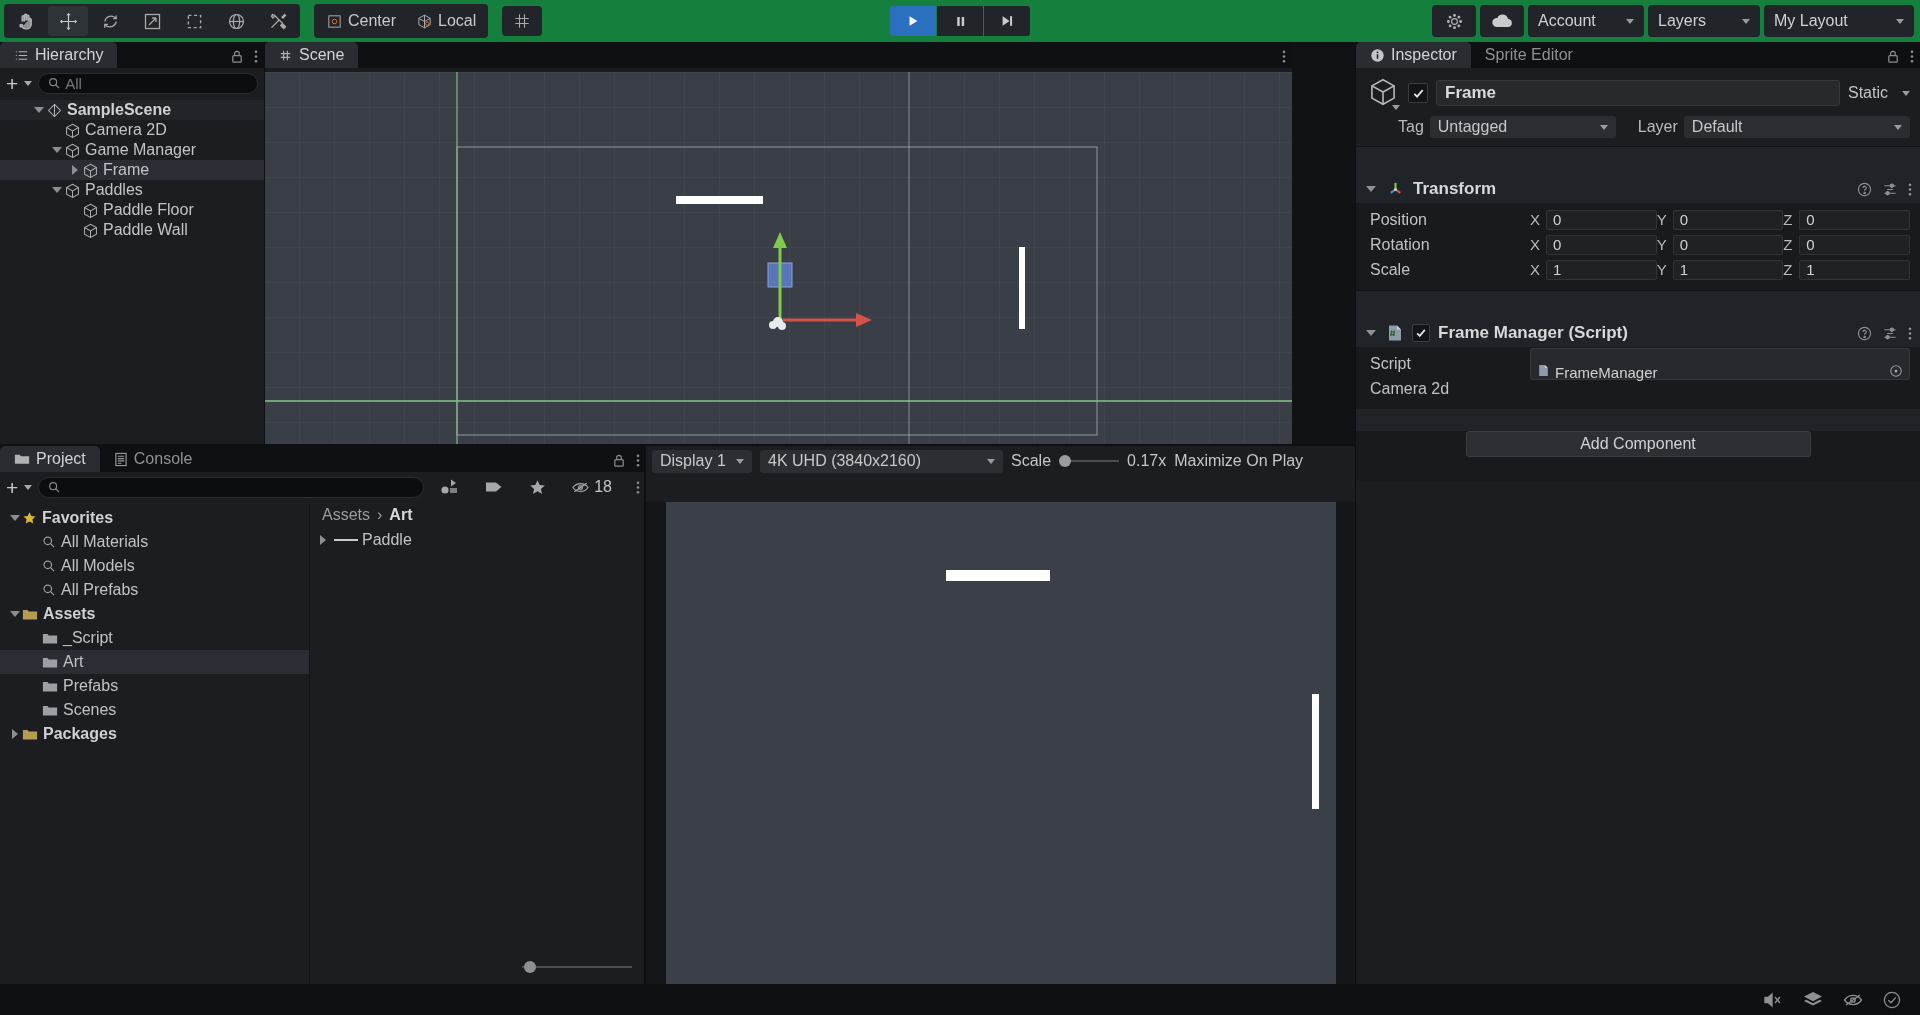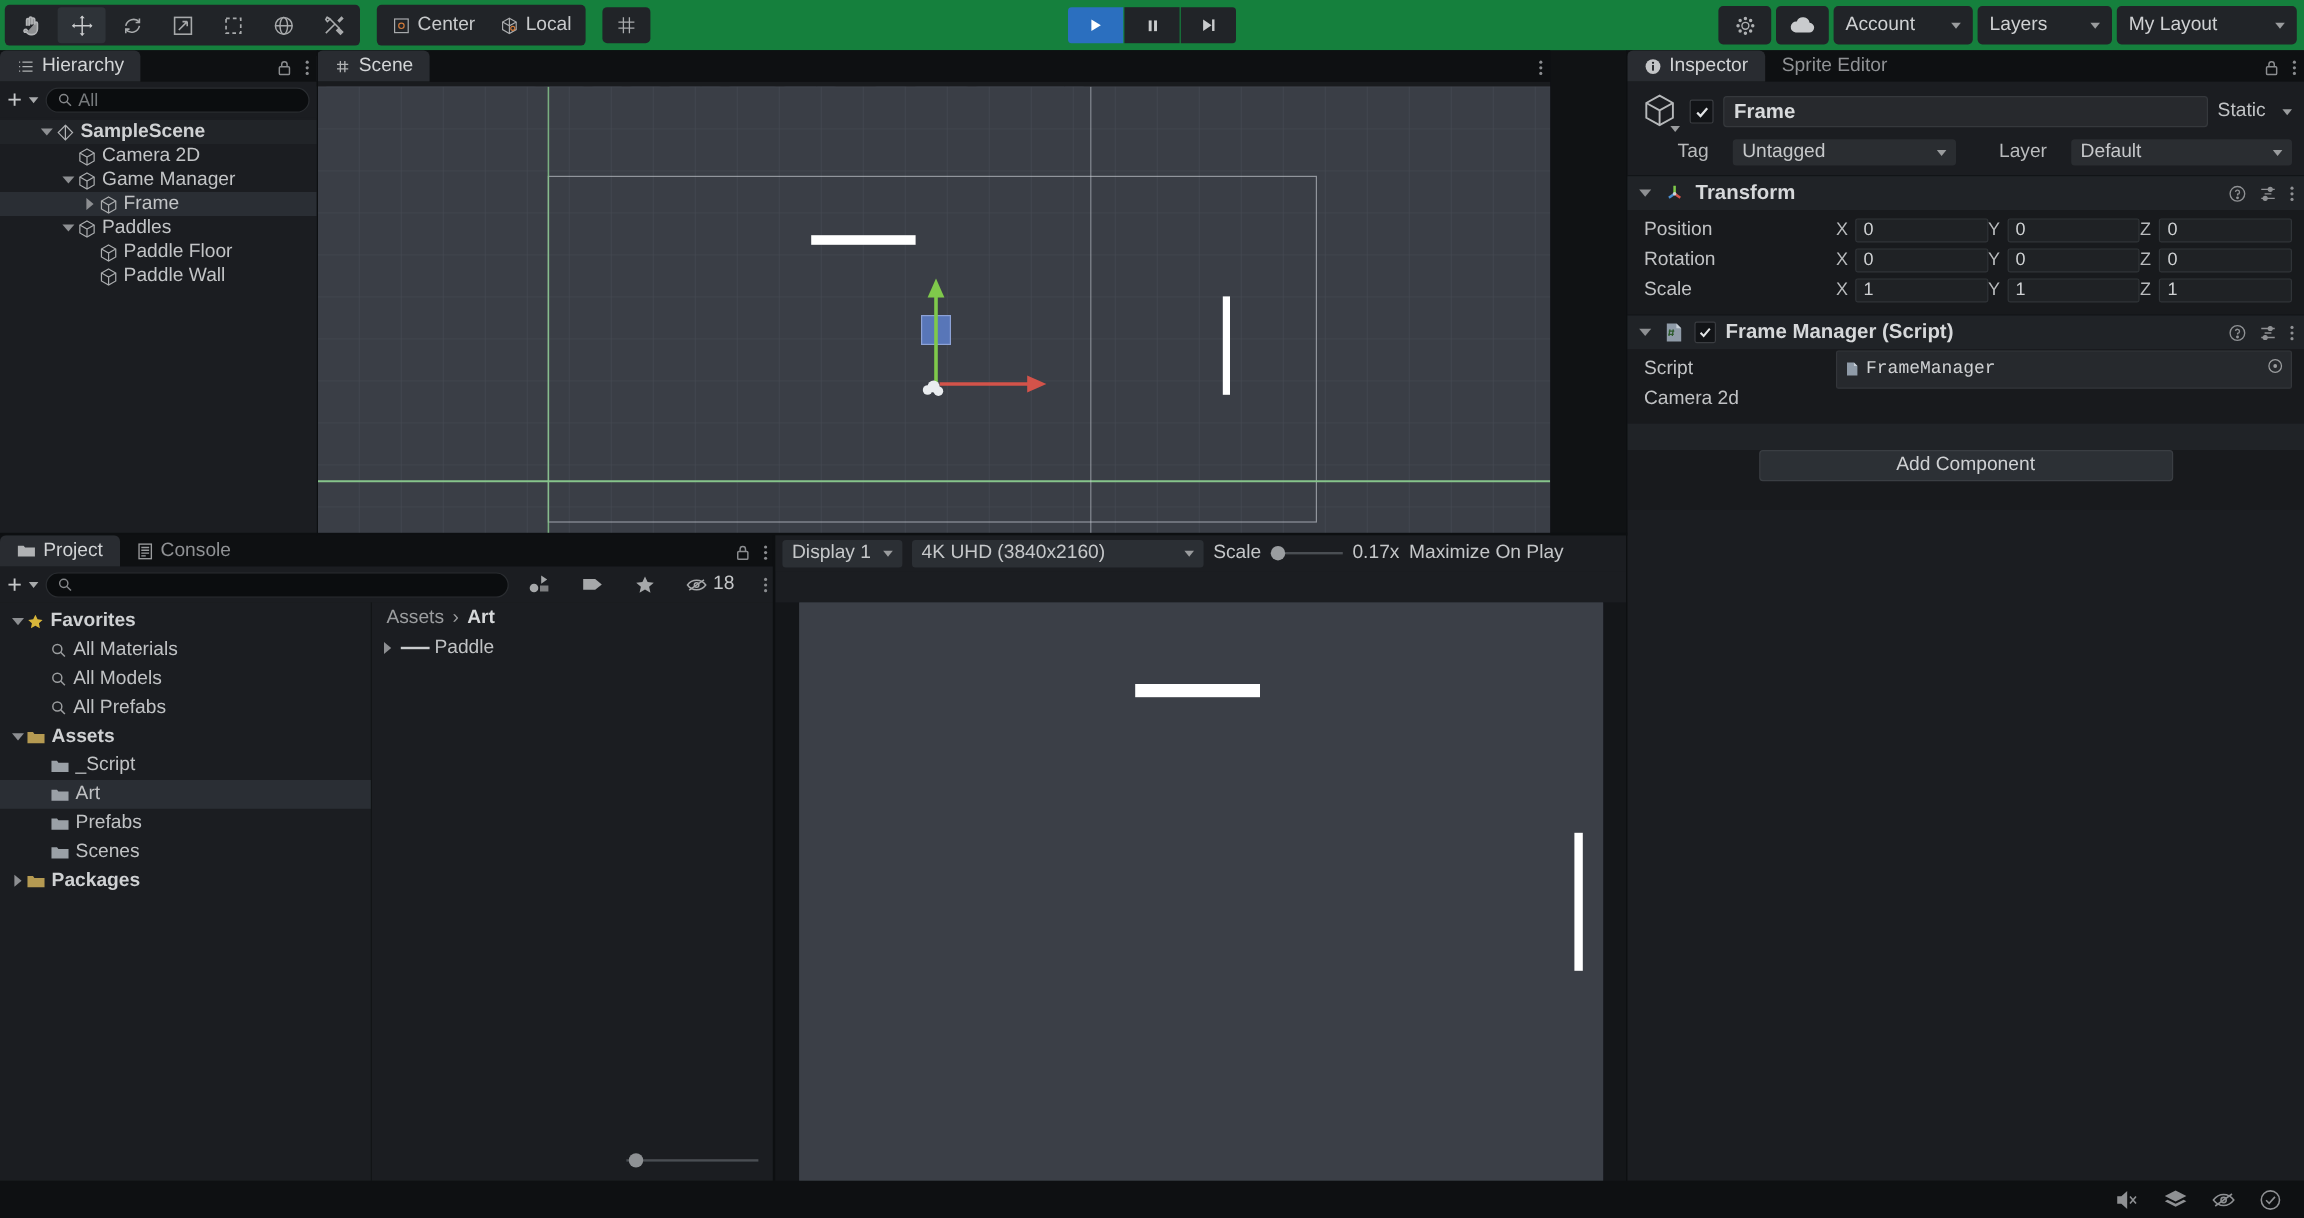--- a/index.html
+++ b/index.html
@@ -82,7 +82,7 @@
   .chk { width:20px; height:20px; background:#121417; border:1px solid #3a3d41; border-radius:2px; display:flex; align-items:center; justify-content:center; cursor:pointer;}
   .chk svg { display:block; }
   .static-row { display:flex; align-items:center; gap:4px; font-size:16px; color:#c2c4c6;}
-  .taglayer { display:flex; align-items:center; padding:2px 10px 8px 42px; gap:20px; font-size:16px;}
+  .taglayer { display:flex; align-items:center; padding:2px 10px 8px 42px; gap:6px; font-size:16px;}
   .tl-label { color:#b9bbbd; }
   .tl-dd { height:22px; background:#2a2d31; border-radius:3px; display:flex; align-items:center; justify-content:space-between; padding:0 8px; color:#c6c8ca; font-size:16px; cursor:pointer;}
   .comp { border-top:1px solid #101214; background:#202327;}

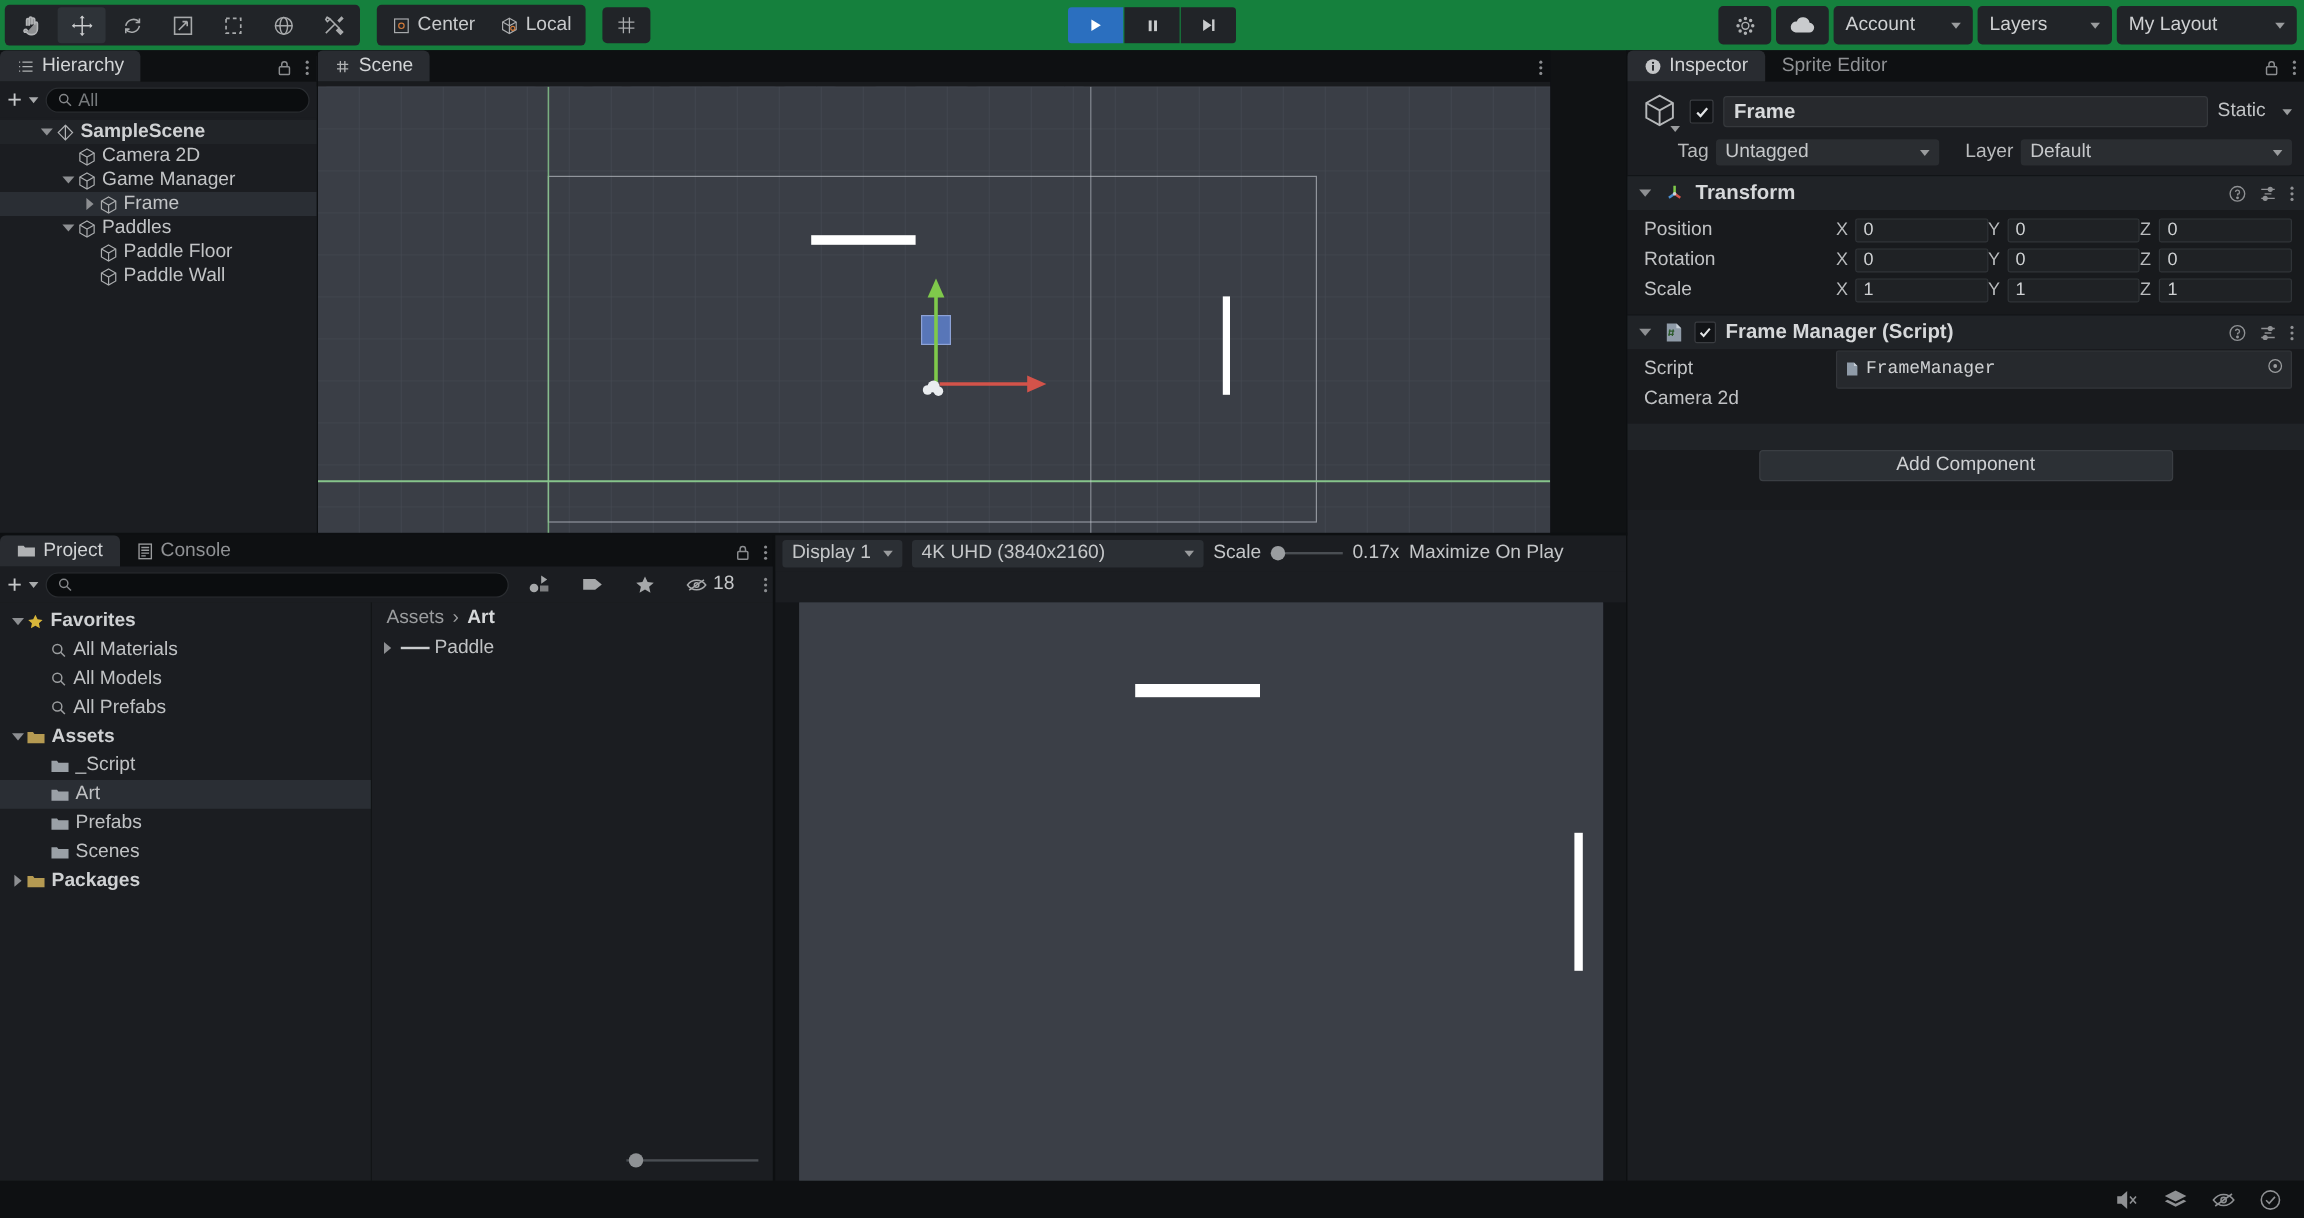--- a/index.html
+++ b/index.html
@@ -86,7 +86,7 @@
   .tl-label { color:#b9bbbd; }
   .tl-dd { height:22px; background:#2a2d31; border-radius:3px; display:flex; align-items:center; justify-content:space-between; padding:0 8px; color:#c6c8ca; font-size:16px; cursor:pointer;}
   .comp { border-top:1px solid #101214; background:#202327;}
-  .comp-head { height:28px; display:flex; align-items:center; gap:8px; padding:0 8px; background:#202327;}
+  .comp-head { height:28px; display:flex; align-items:center; gap:8px; padding:0 8px; background:#202327;margin-top:28px;}
   .comp-title { font-weight:bold; font-size:17px; color:#d6d8da;}
   .comp-head-right { margin-left:auto; display:flex; align-items:center; gap:10px; color:#9a9c9e;}
   .comp-body { background:#181a1d; padding:4px 0 8px 0;}

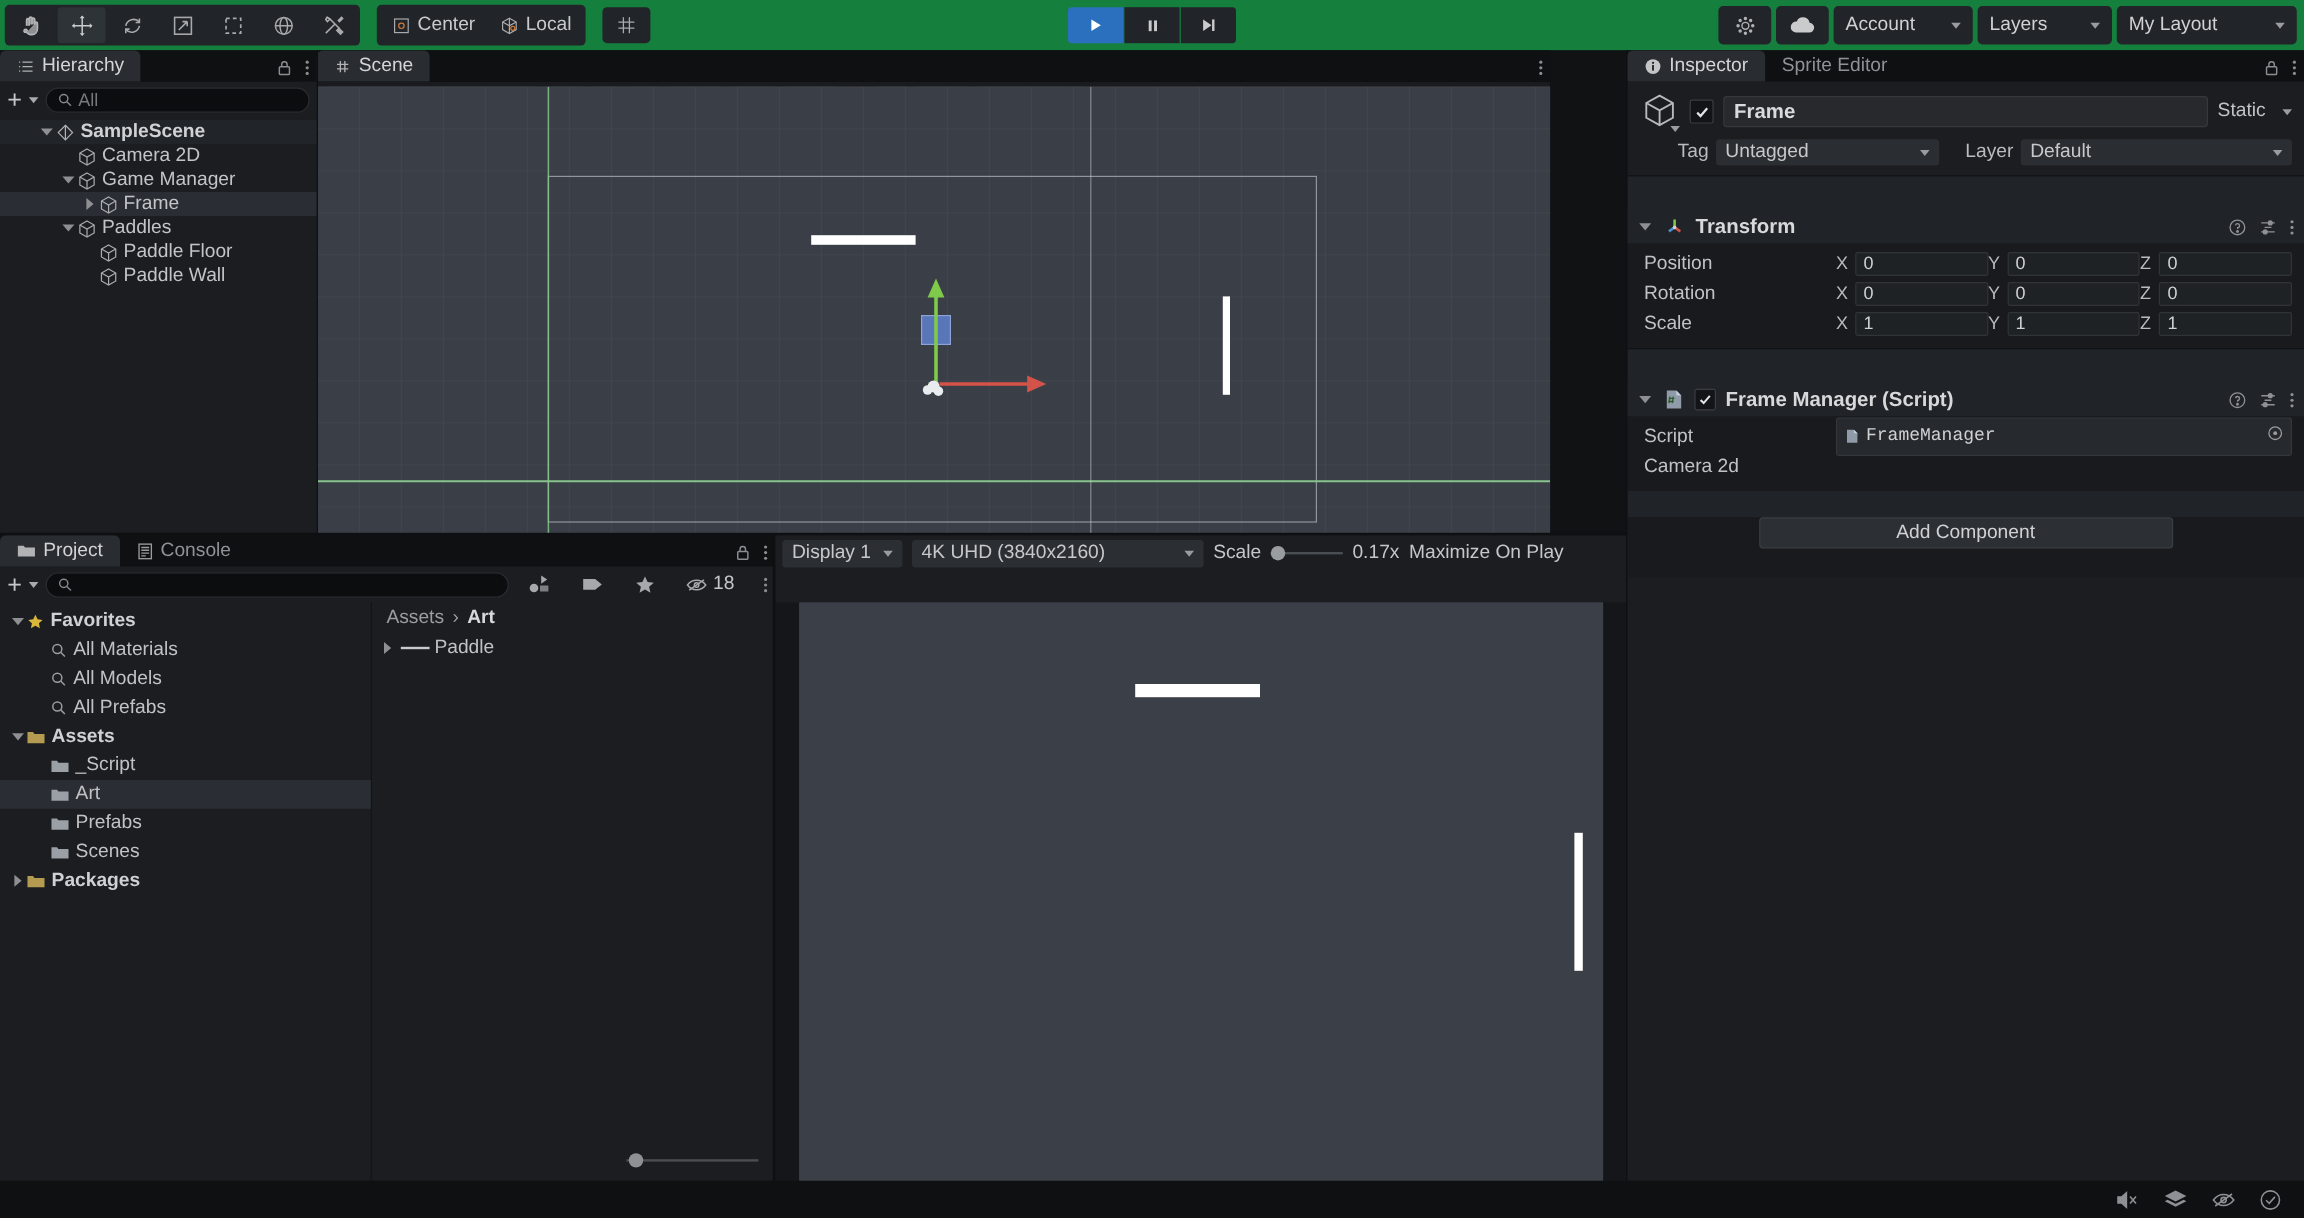--- a/index.html
+++ b/index.html
@@ -96,7 +96,7 @@
   .vfield { flex:1; display:flex; align-items:center; gap:6px; }
   .axis { color:#b9bbbd; font-size:15px; width:10px;}
   .vin { flex:1; height:20px; background:#1f2225; border:1px solid #303438; border-radius:2px; display:flex; align-items:center; padding:0 6px; font-size:15px; color:#cfd1d3;}
-  .objfield { flex:1; margin-right:10px; height:21px; background:#26292d; border:1px solid #33363a; border-radius:2px; display:flex; align-items:center; padding:15px 6px; gap:5px; font-size:15px; color:#cfd1d3;font-family:Liberation Mono, monospace;}
+  .objfield { flex:1; margin-right:10px; height:21px; background:#26292d; border:1px solid #33363a; border-radius:2px; display:flex; padding:15px 6px; gap:5px; font-size:15px; color:#cfd1d3;}
   .objfield .pick { margin-left:auto; }
   .addcomp { margin:22px auto 0 auto; width:345px; height:26px; background:#2c3035; border:1px solid #3a3e43; border-radius:3px; display:flex; align-items:center; justify-content:center; font-size:16px; color:#cfd1d3; cursor:pointer;}
 

